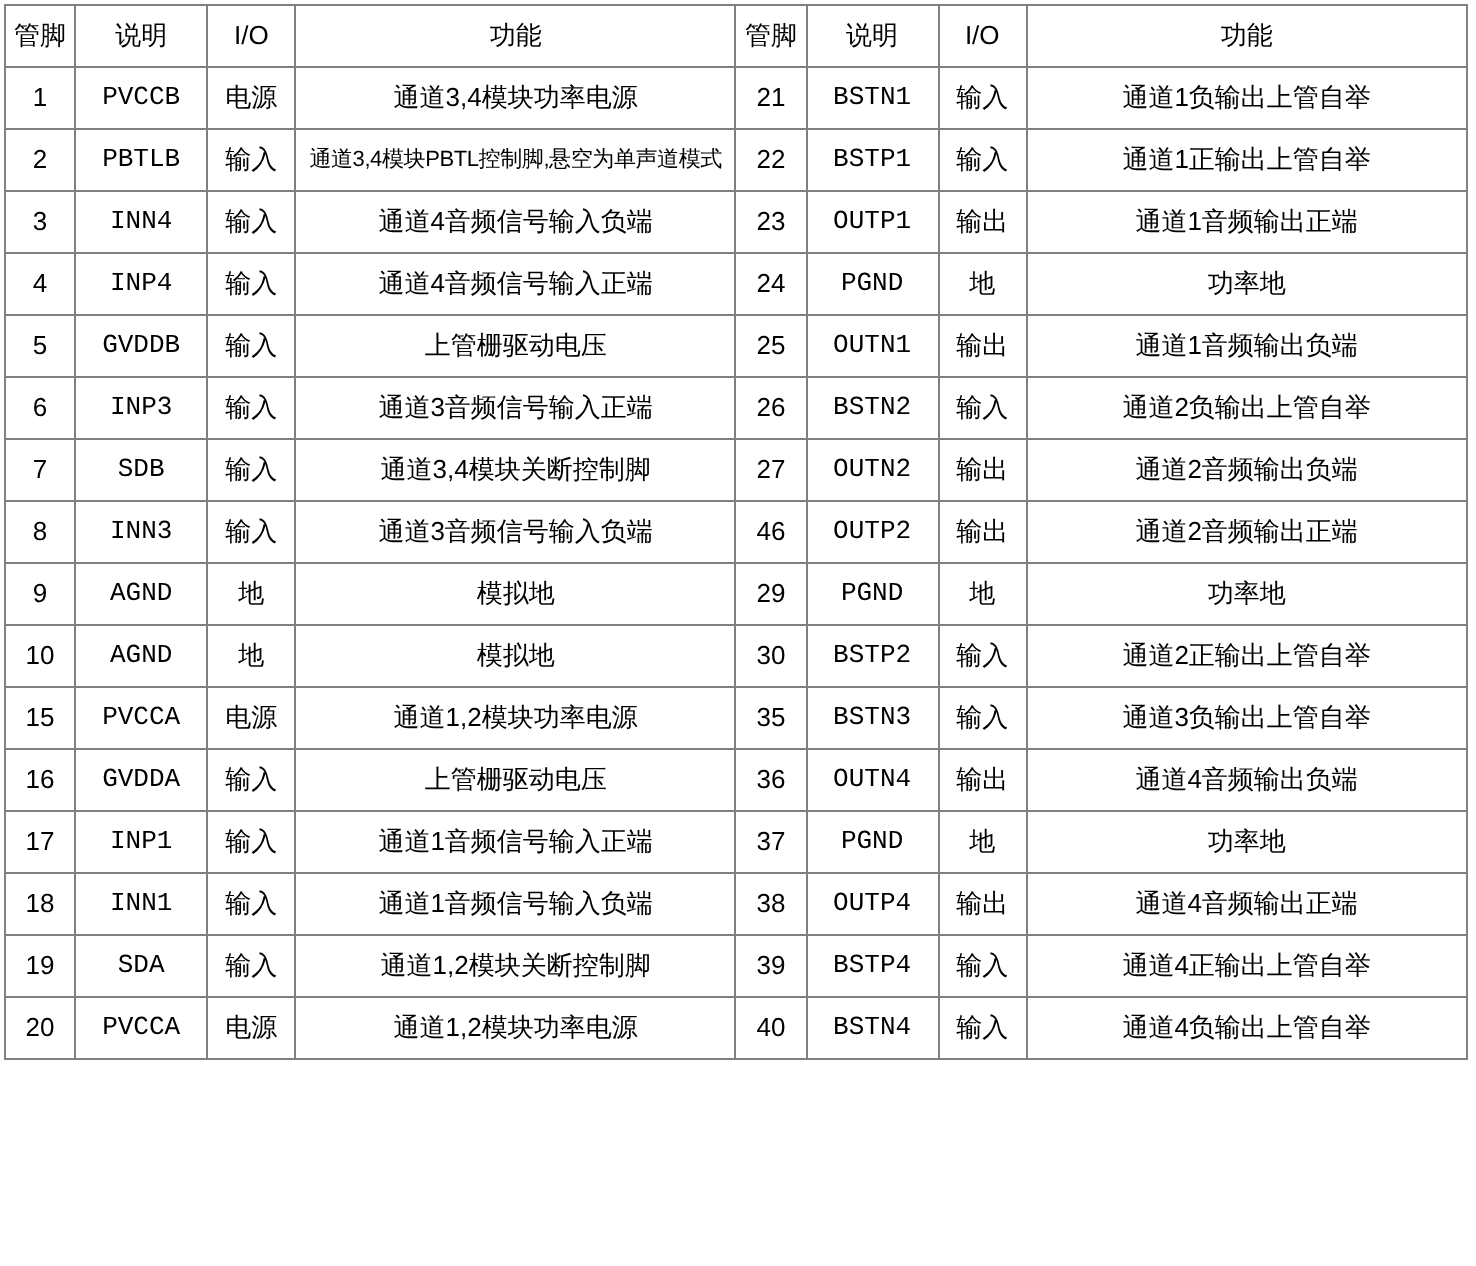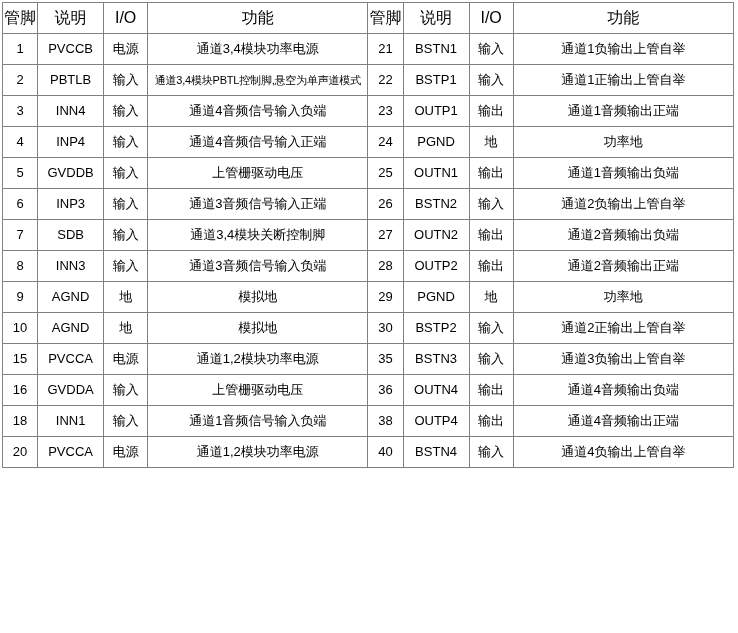--- a/index.html
+++ b/index.html
@@ -42,7 +42,7 @@
     background: #ffffff;
   }
   table.pinout thead th {
-    font-size: 16px;
+    font-size: 13px;
     height: 30px;
   }
   .pin-num {

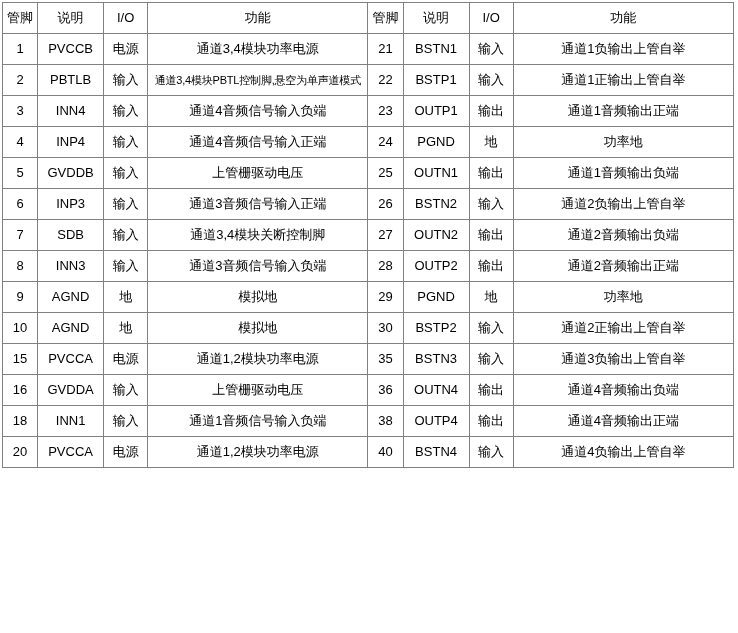--- a/index.html
+++ b/index.html
@@ -50,6 +50,7 @@
   }
   .sig-name {
     font-size: 13px;
+    font-family: Liberation Mono, monospace;
   }
   .io-cell {
     font-size: 13px;

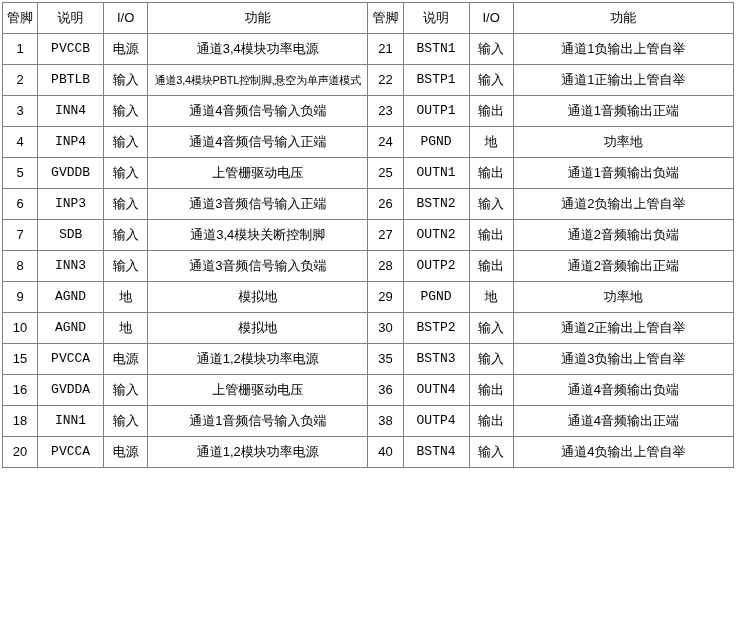--- a/index.html
+++ b/index.html
@@ -168,7 +168,7 @@
           <td class="sig-name">INN3</td>
           <td class="io-cell">输入</td>
           <td class="func-cell">通道3音频信号输入负端</td>
-          <td class="pin-num">28</td>
+          <td class="pin-num">46</td>
           <td class="sig-name">OUTP2</td>
           <td class="io-cell">输出</td>
           <td class="func-cell">通道2音频输出正端</td>

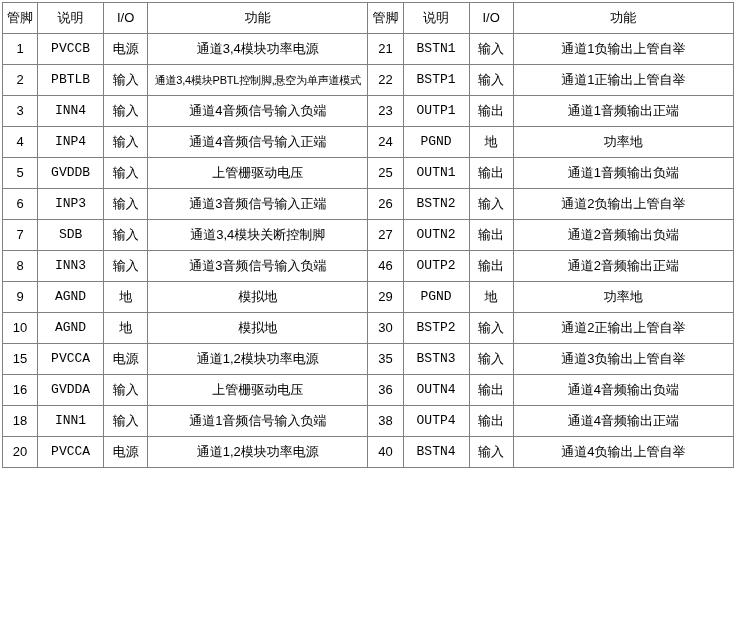--- a/index.html
+++ b/index.html
@@ -214,6 +214,16 @@
           <td class="func-cell">通道4音频输出负端</td>
         </tr>
         <tr>
+          <td class="pin-num">17</td>
+          <td class="sig-name">INP1</td>
+          <td class="io-cell">输入</td>
+          <td class="func-cell">通道1音频信号输入正端</td>
+          <td class="pin-num">37</td>
+          <td class="sig-name">PGND</td>
+          <td class="io-cell">地</td>
+          <td class="func-cell">功率地</td>
+        </tr>
+        <tr>
           <td class="pin-num">18</td>
           <td class="sig-name">INN1</td>
           <td class="io-cell">输入</td>

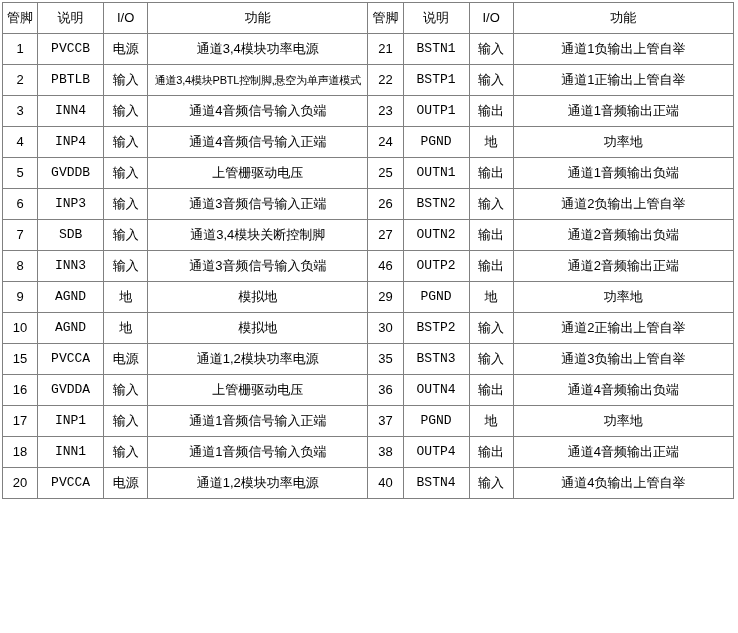--- a/index.html
+++ b/index.html
@@ -234,6 +234,16 @@
           <td class="func-cell">通道4音频输出正端</td>
         </tr>
         <tr>
+          <td class="pin-num">19</td>
+          <td class="sig-name">SDA</td>
+          <td class="io-cell">输入</td>
+          <td class="func-cell">通道1,2模块关断控制脚</td>
+          <td class="pin-num">39</td>
+          <td class="sig-name">BSTP4</td>
+          <td class="io-cell">输入</td>
+          <td class="func-cell">通道4正输出上管自举</td>
+        </tr>
+        <tr>
           <td class="pin-num">20</td>
           <td class="sig-name">PVCCA</td>
           <td class="io-cell">电源</td>

